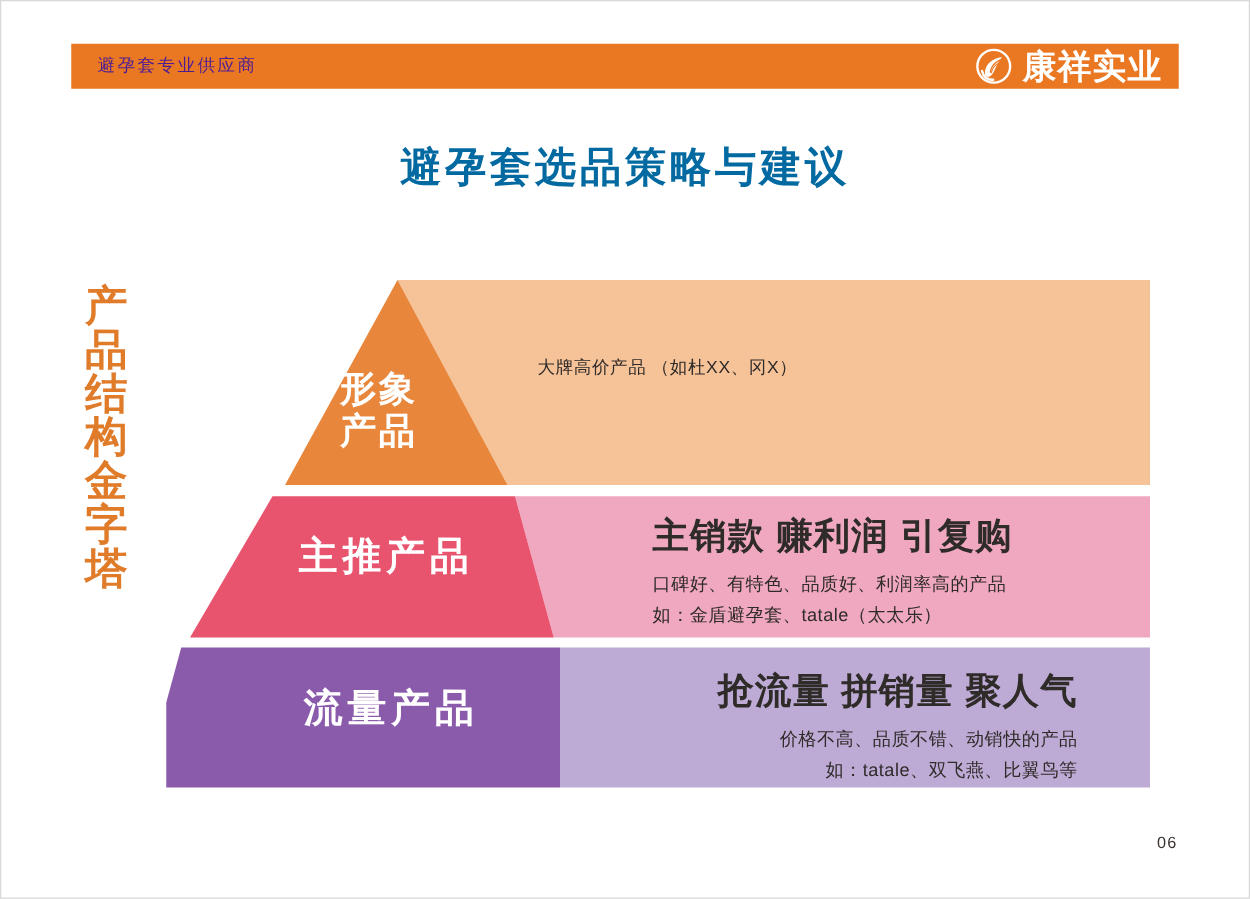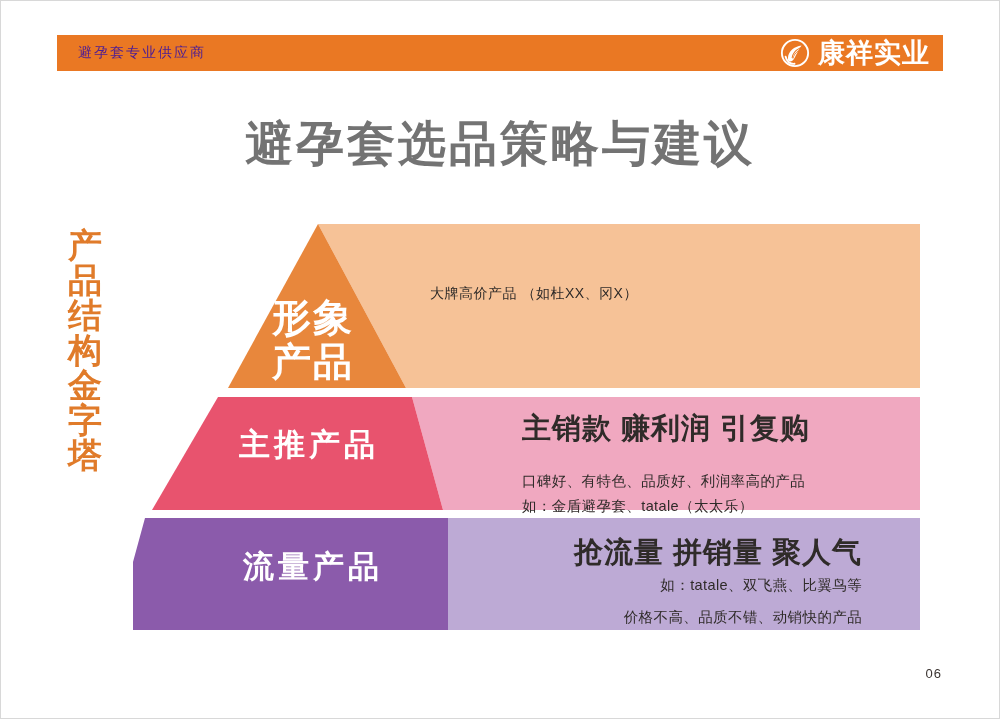--- a/index.html
+++ b/index.html
@@ -70,9 +70,9 @@
     left:0;right:0;
     top:112px;
     text-align:center;
-    font-size:48px;
-    font-weight:bold;
-    color:#737373;
+    font-size:33px;
+    font-weight:bold;
+    color:#0369a1;
     letter-spacing:3px;
     white-space:nowrap;
   }

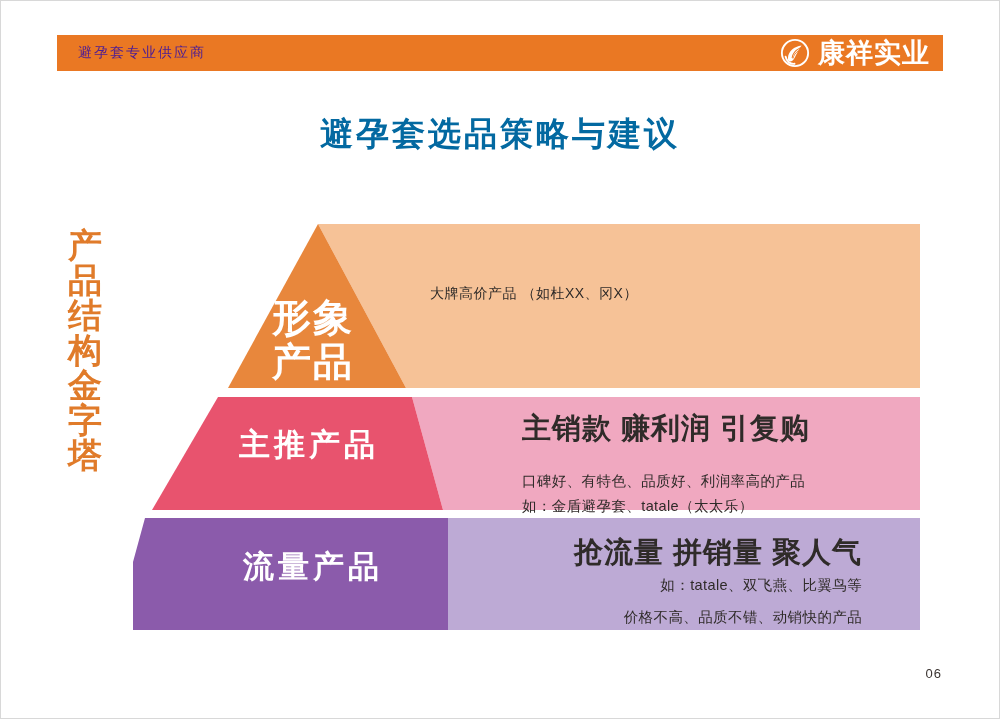--- a/index.html
+++ b/index.html
@@ -113,7 +113,7 @@
   }
   .tier-name-1{
     left:272px;top:296px;
-    font-size:39px;
+    font-size:29px;
     letter-spacing:2px;
     line-height:1.14;
   }

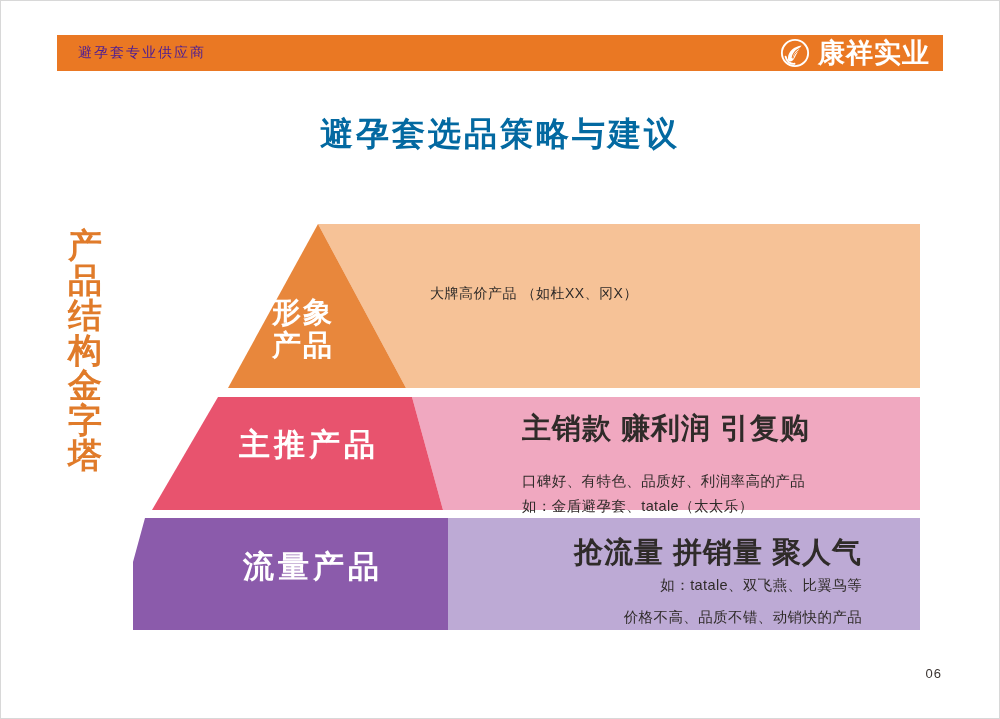--- a/index.html
+++ b/index.html
@@ -144,7 +144,7 @@
 
   .copy-2{left:522px;top:409px;}
   .copy-2 .tier-head{font-size:29px;letter-spacing:1px;}
-  .copy-2 .tier-sub{font-size:14.5px;margin-top:20px;letter-spacing:0.4px;line-height:1.75;}
+  .copy-2 .tier-sub{font-size:14.5px;margin-top:7px;letter-spacing:0.4px;line-height:1.75;}
 
   .copy-3{left:574px;top:533px;text-align:right;}
   .copy-3 .tier-head{font-size:29px;letter-spacing:1px;}

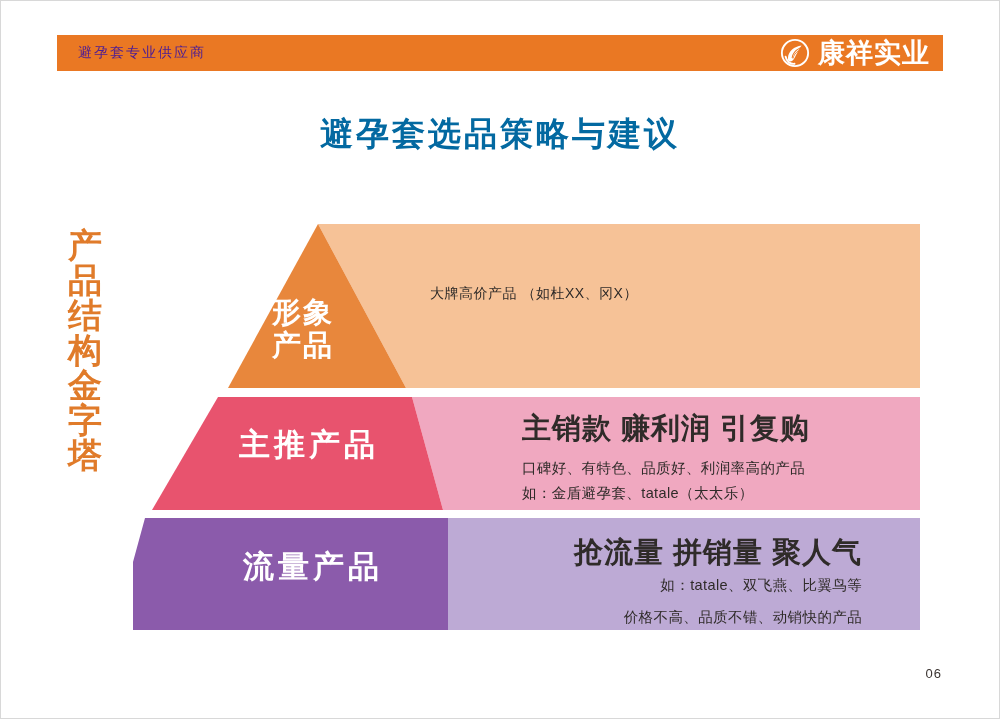--- a/index.html
+++ b/index.html
@@ -225,8 +225,8 @@
 
   <div class="tier-copy copy-3">
     <div class="tier-head">抢流量 拼销量 聚人气</div>
+    <div class="tier-sub">价格不高、品质不错、动销快的产品</div>
     <div class="tier-sub" style="margin-top:0;">如：tatale、双飞燕、比翼鸟等</div>
-    <div class="tier-sub">价格不高、品质不错、动销快的产品</div>
   </div>
 
   <div class="page-number">06</div>

